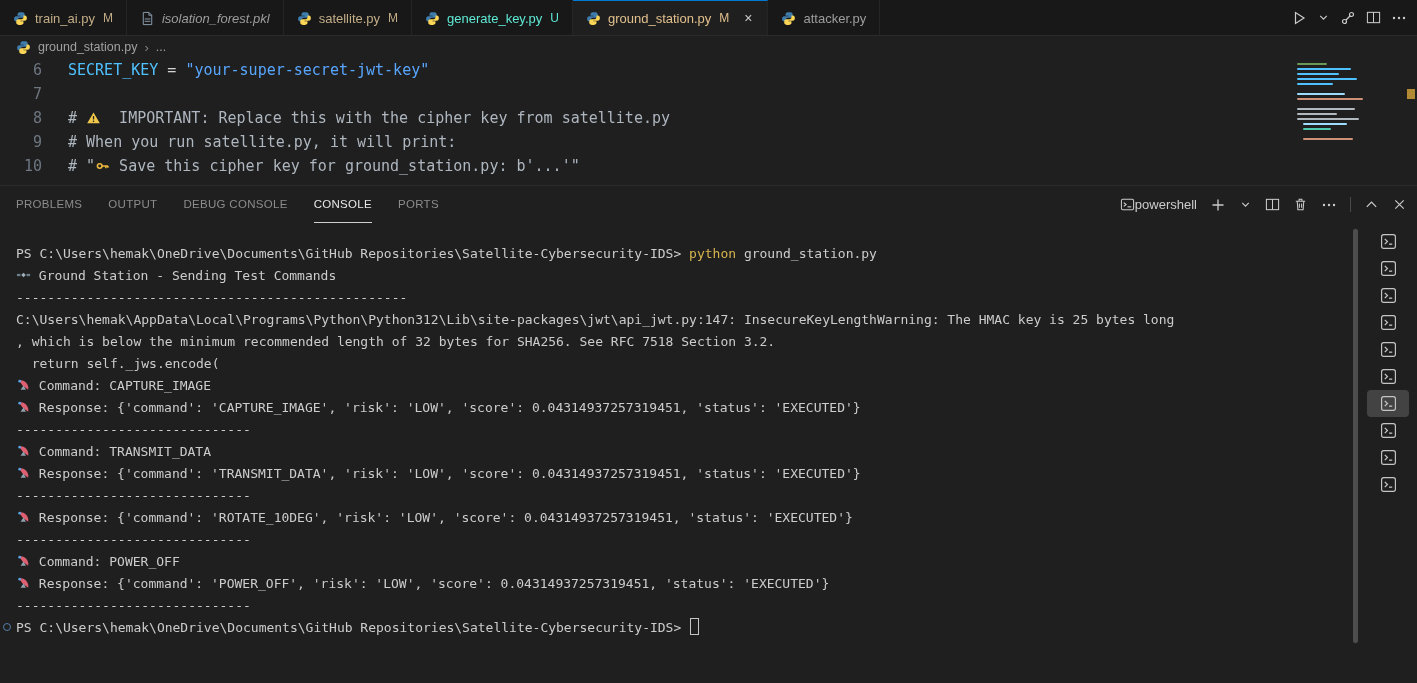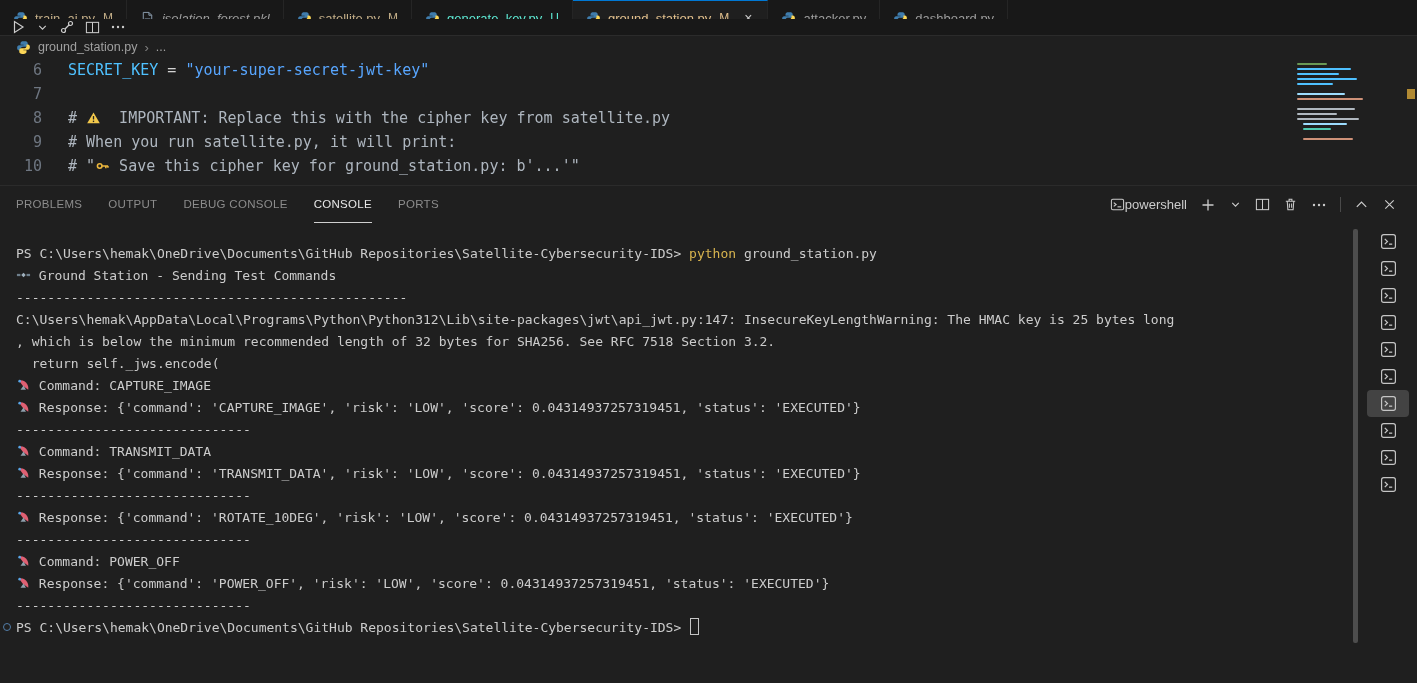--- a/index.html
+++ b/index.html
@@ -13,7 +13,7 @@
 
   
   .tabbar{position:absolute;top:0;left:0;right:0;height:36px;background:#181818;
-    border-bottom:1px solid #2b2b2b;display:flex;box-sizing:border-box;flex-direction:column;}
+    border-bottom:1px solid #2b2b2b;display:flex;box-sizing:border-box;}
   .tabs{display:flex;overflow:hidden;}
   .tab{display:flex;align-items:center;gap:7px;padding:0 13px;height:36px;box-sizing:border-box;
     background:#181818;border-right:1px solid #252525;font-size:13px;color:#9d9d9d;cursor:pointer;white-space:nowrap;}

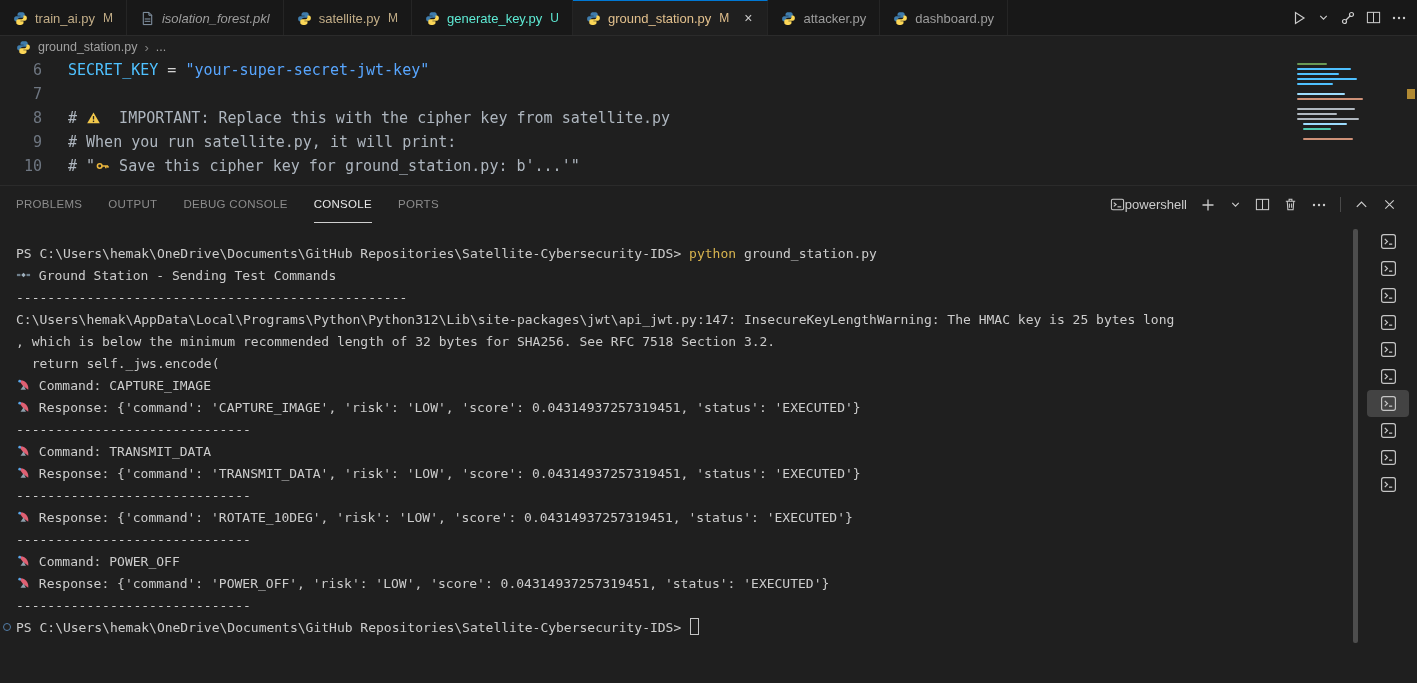--- a/index.html
+++ b/index.html
@@ -136,15 +136,6 @@
         </span>
         <span class="tlabel">attacker.py</span>
       </div>
-      <div class="tab state-plain">
-        <span class="ticon">
-          <svg viewBox="0 0 16 16" width="15" height="15">
-            <path fill="#3f7cac" d="M7.9 1.2c-1.8 0-3.1.7-3.1 2.2v1.7h3.3v.6H3.4C2 5.7 1.2 6.8 1.2 8.5s.8 2.7 2.2 2.7h1.4V9.6c0-1.4 1.2-2.5 2.6-2.5h3.2c1.1 0 1.9-.9 1.9-2V3.4c0-1.5-1.3-2.2-3.1-2.2z"></path>
-            <path fill="#fcd757" d="M8.1 14.8c1.8 0 3.1-.7 3.1-2.2v-1.7H7.9v-.6h4.7c1.4 0 2.2-1.1 2.2-2.8s-.8-2.7-2.2-2.7h-1.4v1.6c0 1.4-1.2 2.5-2.6 2.5H5.4c-1.1 0-1.9.9-1.9 2v1.7c0 1.5 1.3 2.2 3.1 2.2z"></path>
-          </svg>
-        </span>
-        <span class="tlabel">dashboard.py</span>
-      </div>
     </div>
   <div class="spacer"></div>
   <div class="tab-actions">

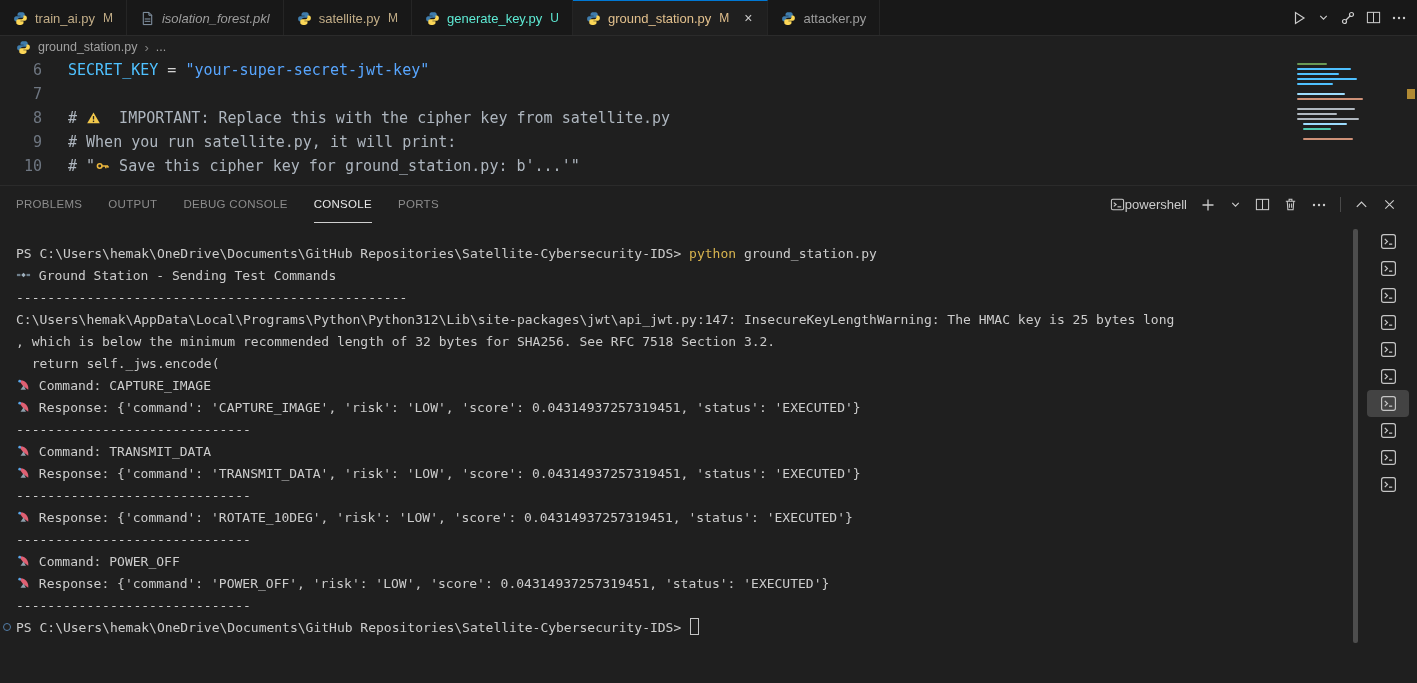--- a/index.html
+++ b/index.html
@@ -51,7 +51,7 @@
 
   
   .panel{position:absolute;top:185px;left:0;right:0;bottom:0;background:#1f1f1f;border-top:1px solid #2b2b2b;box-sizing:border-box;}
-  .panel-header{height:37px;display:flex;align-items:center;padding:0 20px 0 16px;}
+  .panel-header{height:37px;display:flex;align-items:center;padding:0 10px 0 16px;}
   .panel-tabs{display:flex;gap:26px;font-size:11.5px;letter-spacing:.3px;color:#8c8c8c;height:100%;align-items:stretch;}
   .panel-tab{display:flex;align-items:center;cursor:pointer;border-bottom:1px solid transparent;box-sizing:border-box;}
   .panel-tab.active{color:#e7e7e7;border-bottom:1px solid #d0d0d0;}

